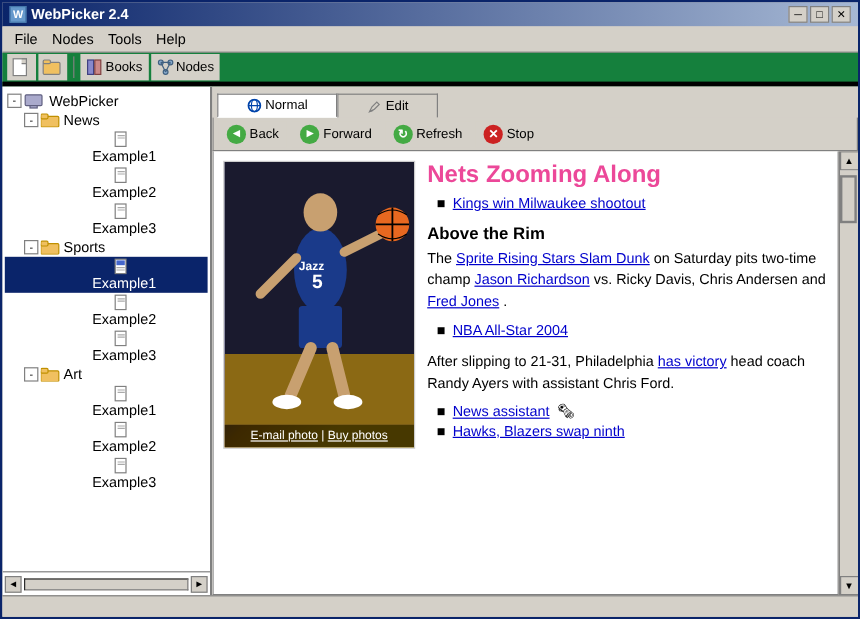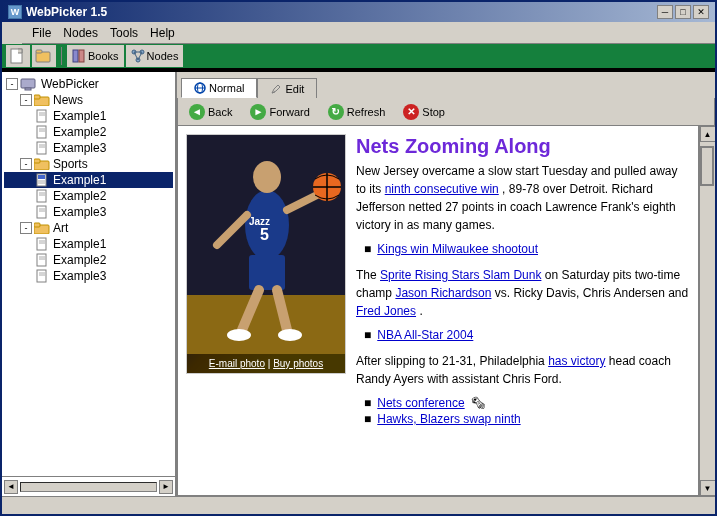--- a/index.html
+++ b/index.html
@@ -431,7 +431,7 @@
   <div class="title-bar">
     <div class="title-bar-left">
       <div class="title-icon">W</div>
-      <span>WebPicker 1.5</span>
+      <span>WebPicker 2.4</span>
     </div>
     <div class="title-bar-buttons">
       <button class="title-btn">─</button>

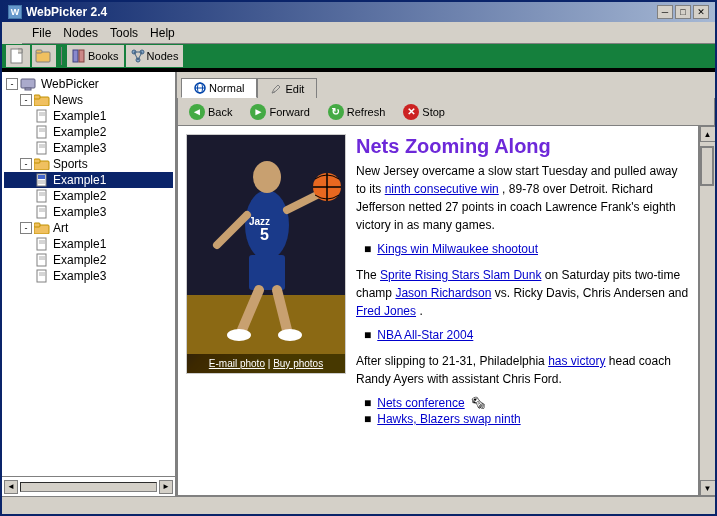--- a/index.html
+++ b/index.html
@@ -78,7 +78,6 @@
       padding: 2px 4px;
       height: 22px;
       border-bottom: 1px solid #808080;
-      margin-left: 20px;
     }
 
     .menu-item {

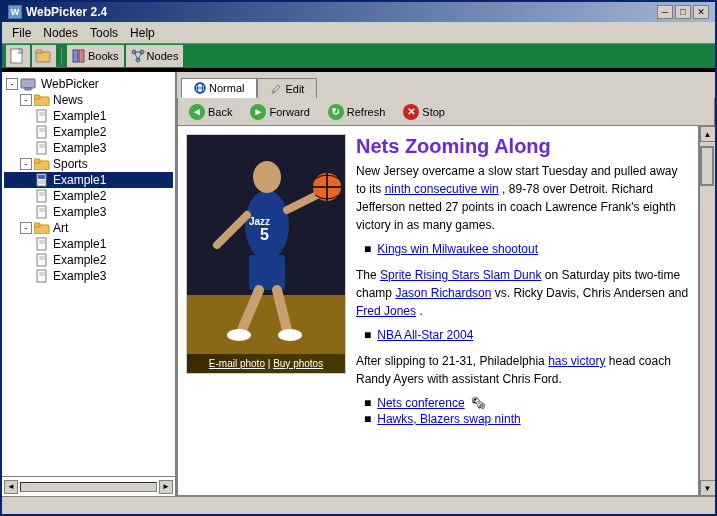--- a/index.html
+++ b/index.html
@@ -217,7 +217,7 @@
     }
 
     .browser-tab {
-      padding: 3px 12px;
+      padding: 3px 24px;
       font-size: 11px;
       background: #d4d0c8;
       border: 1px solid #808080;

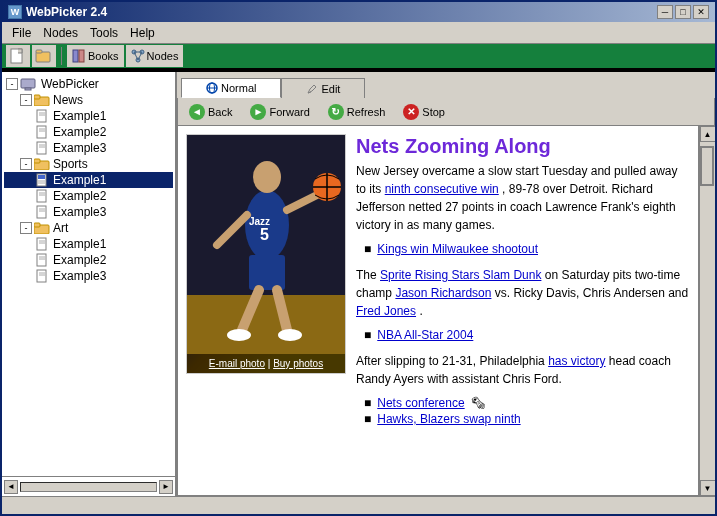--- a/index.html
+++ b/index.html
@@ -156,7 +156,7 @@
     }
 
     .tree-indent-1 { padding-left: 16px; }
-    .tree-indent-2 { padding-left: 32px; }
+    .tree-indent-2 { padding-left: 32px; flex-direction: column; }
 
     .tree-expand {
       width: 12px;

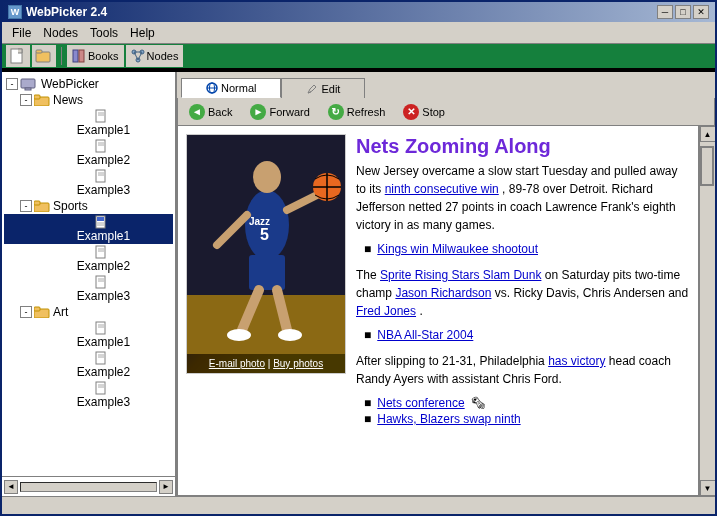--- a/index.html
+++ b/index.html
@@ -327,7 +327,7 @@
 
     .article-title {
       font-size: 20px;
-      color: #6d28d9;
+      color: #ec4899;
       font-weight: bold;
       margin-bottom: 4px;
       line-height: 1.2;

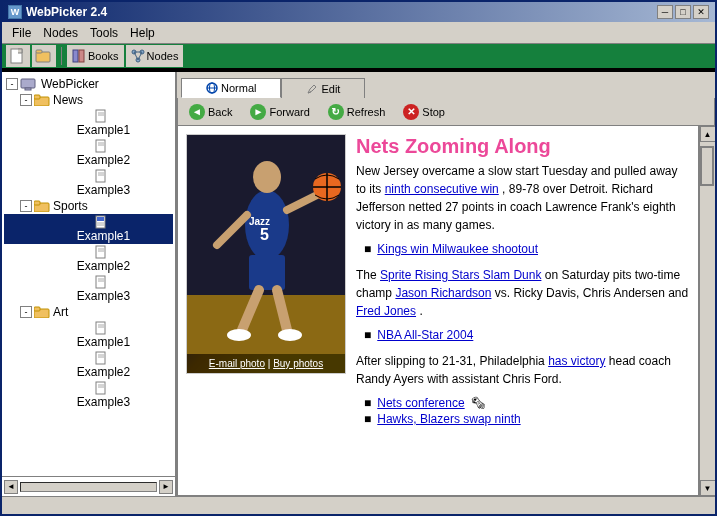--- a/index.html
+++ b/index.html
@@ -693,11 +693,6 @@
               <div class="articles">
                 <div class="article-title">Nets Zooming Along</div>
 
-                <p class="article-text">
-                  <span>New Jersey overcame a slow start Tuesday and pulled away to its</span>
-                  <span class="article-link">ninth consecutive win</span>
-                  <span>, 89-78 over Detroit. Richard Jefferson netted 27 points in coach Lawrence Frank's eighth victory in as many games.</span>
-                </p>
 
                 <div class="bullet-list">
                   <div class="bullet-item">

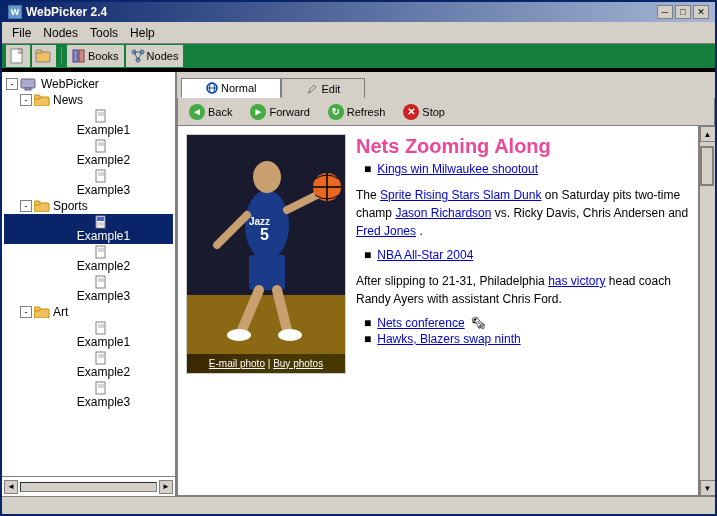--- a/index.html
+++ b/index.html
@@ -701,6 +701,7 @@
                   </div>
                 </div>
 
+                <div class="section-title">Above the Rim</div>
 
                 <p class="article-text">
                   <span>The</span>

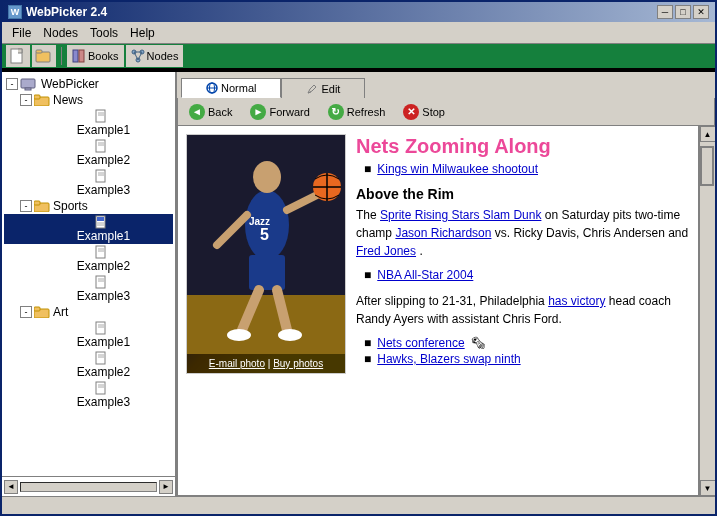--- a/index.html
+++ b/index.html
@@ -730,7 +730,7 @@
                 <div class="bullet-list">
                   <div class="bullet-item">
                     <span class="bullet">■</span>
-                    <span class="article-link">Nets conference</span>
+                    <span class="article-link">News assistant</span>
                     <span style="margin-left:2px;">🗞</span>
                   </div>
                   <div class="bullet-item">

